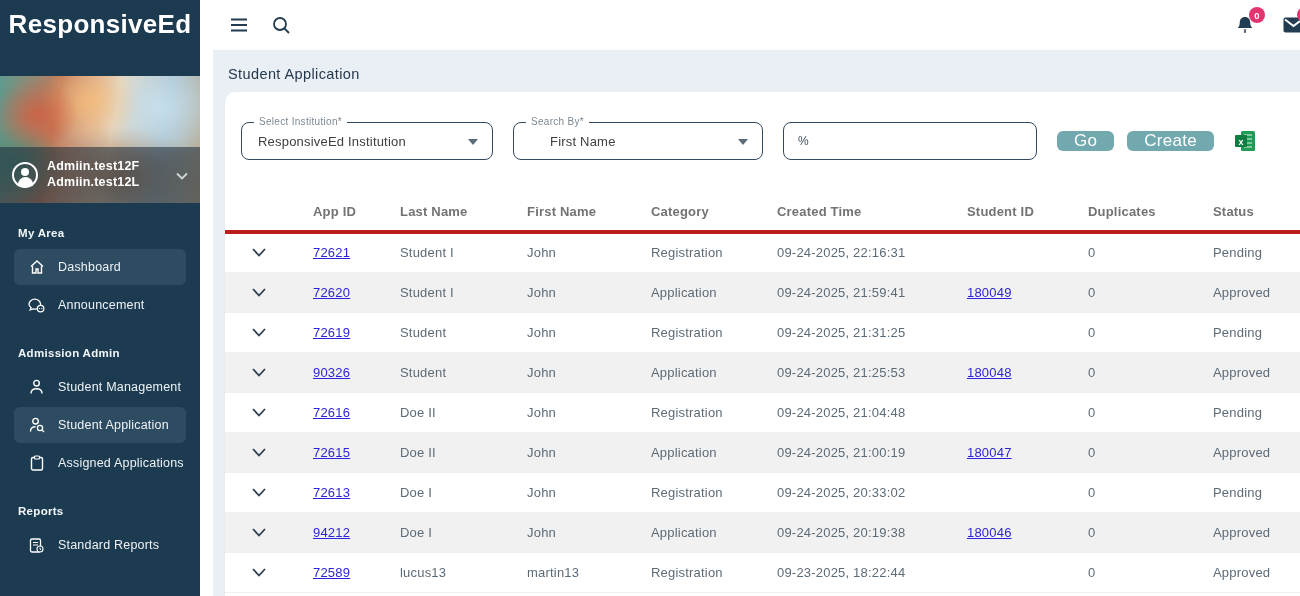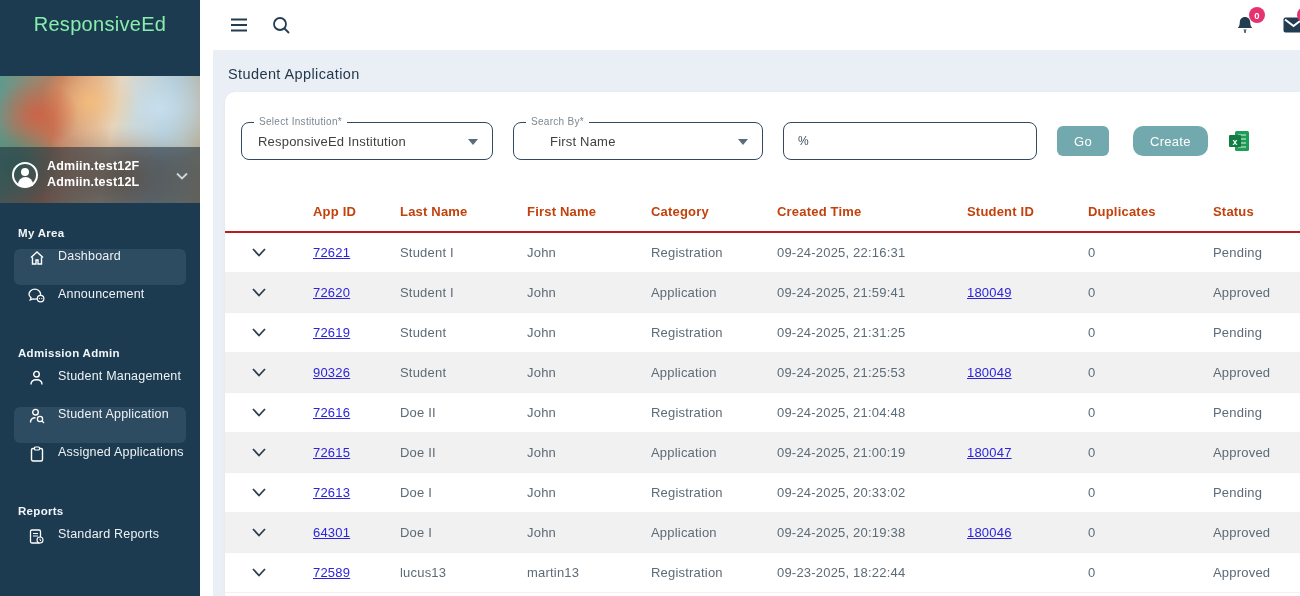--- a/index.html
+++ b/index.html
@@ -9,7 +9,7 @@
   
   .sidebar { width:200px; min-width:200px; height:100%; background:#1c3b51; color:#fff; position:relative; z-index:2; }
   .logo-block { height:48px; display:flex; align-items:center; justify-content:center; background:#1c3b51; }
-  .logo-text { font-size:20px; font-weight:400; letter-spacing:.3px; color:#86efac; }
+  .logo-text { font-size:26px; font-weight:700; letter-spacing:.3px; color:#ffffff; }
   .side-hero { height:127px; position:relative; overflow:hidden;
     background:
       radial-gradient(60px 50px at 18% 30%, rgba(216,90,60,.75), transparent 70%),

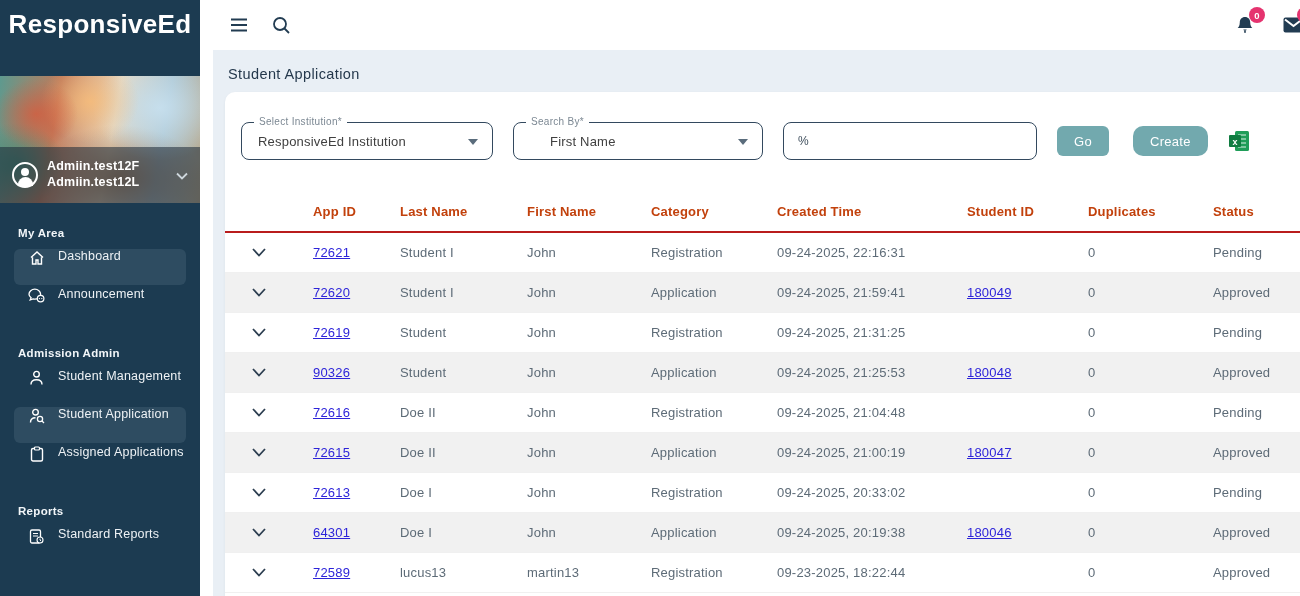--- a/index.html
+++ b/index.html
@@ -59,7 +59,7 @@
   .field.select-institution { width:252px; }
   .field.select-searchby { width:250px; margin-left:20px;padding-left:20px; }
   .text-field { width:254px; height:38px; margin-left:20px; border:1px solid #33495e; border-radius:8px; font-size:12px; color:#40505e; padding:0 14px; outline:none; font-family:"Liberation Sans", sans-serif; background:#fff; }
-  .btn { height:30px; border:none; border-radius:6px; background:#72a9ae; color:#fff; font-size:13px; letter-spacing:.3px; padding:0 17px; cursor:pointer; font-family:"Liberation Sans", sans-serif; }
+  .btn { height:20px; border:none; border-radius:6px; background:#72a9ae; color:#fff; font-size:17px; letter-spacing:.3px; padding:0 17px; cursor:pointer; font-family:"Liberation Sans", sans-serif; }
   .btn-go { margin-left:20px; }
   .btn-create { margin-left:24px;border-radius:10px; }
   .excel-btn { margin-left:20px; width:22px; height:22px; cursor:pointer; display:flex; align-items:center; }

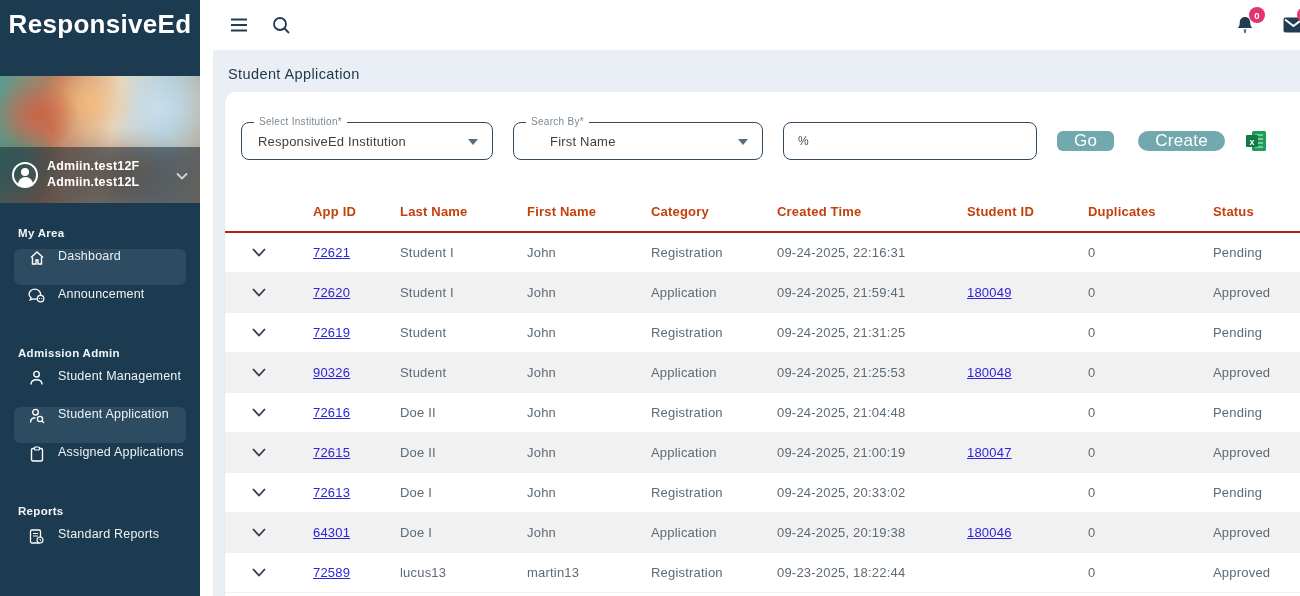--- a/index.html
+++ b/index.html
@@ -61,7 +61,7 @@
   .text-field { width:254px; height:38px; margin-left:20px; border:1px solid #33495e; border-radius:8px; font-size:12px; color:#40505e; padding:0 14px; outline:none; font-family:"Liberation Sans", sans-serif; background:#fff; }
   .btn { height:20px; border:none; border-radius:6px; background:#72a9ae; color:#fff; font-size:17px; letter-spacing:.3px; padding:0 17px; cursor:pointer; font-family:"Liberation Sans", sans-serif; }
   .btn-go { margin-left:20px; }
-  .btn-create { margin-left:24px;border-radius:10px; }
+  .btn-create { margin-left:13px; }
   .excel-btn { margin-left:20px; width:22px; height:22px; cursor:pointer; display:flex; align-items:center; }
 
   

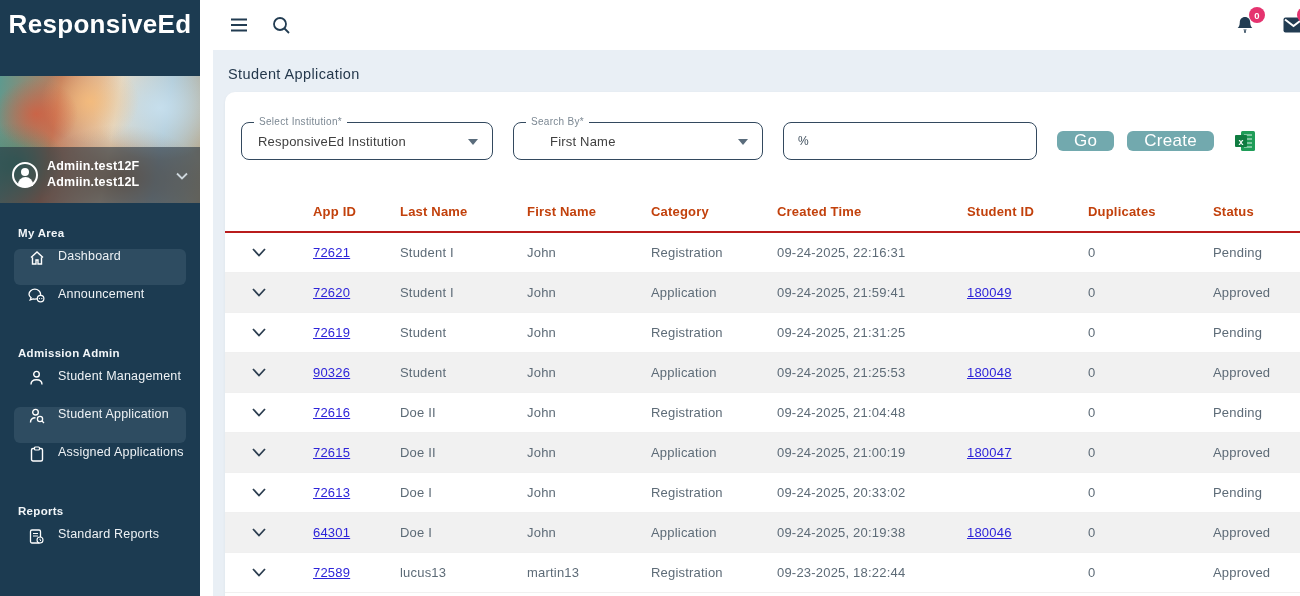--- a/index.html
+++ b/index.html
@@ -66,7 +66,7 @@
 
   
   table { border-collapse:collapse; margin-top:32px; table-layout:fixed; width:1103px; }
-  th { text-align:left; font-size:13px; font-weight:700; color:#c2410c; letter-spacing:.2px; height:40px; border-bottom:2px solid #b91c1c; padding:0; }
+  th { text-align:left; font-size:13px; font-weight:700; color:#737373; letter-spacing:.2px; height:40px; border-bottom:4px solid #b91c1c; padding:0; }
   td { font-size:13px; color:#5d6b77; height:40px; padding:0; letter-spacing:.2px; }
   tr.striped td { background:#f1f1f1; }
   tr.data-row { border-bottom:1px solid #f0f0f0; }

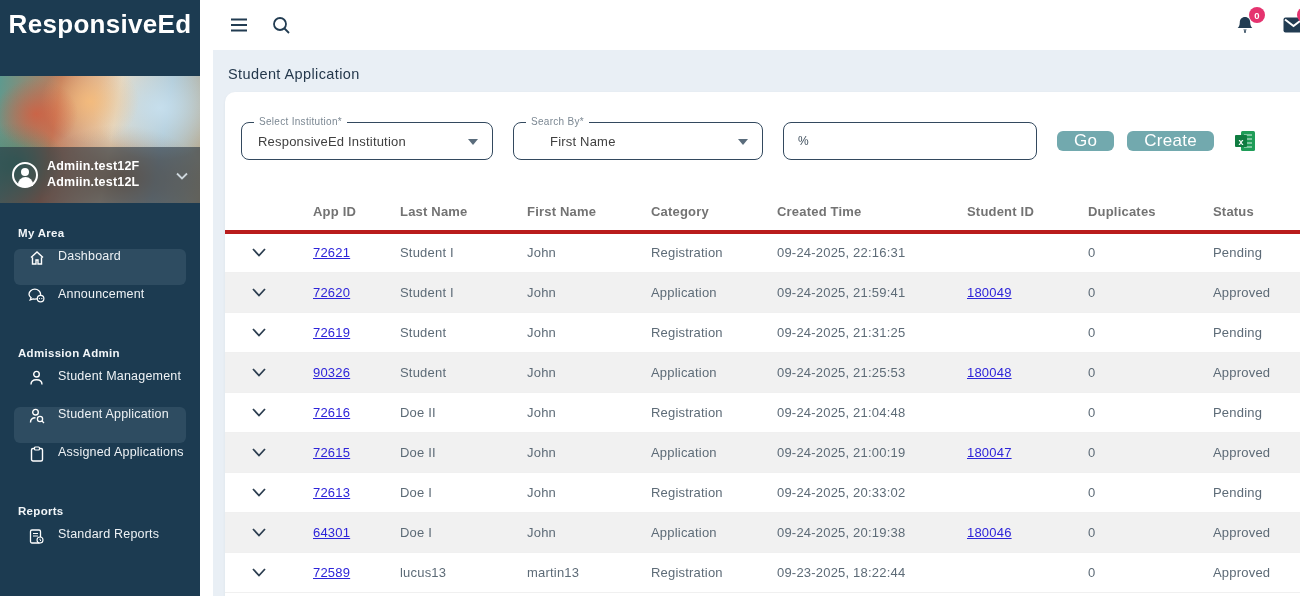--- a/index.html
+++ b/index.html
@@ -30,7 +30,7 @@
   .band-chevron { margin-left:auto; opacity:.9; }
 
   .section-label { font-size:11.5px; font-weight:700; color:#f2f6f9; letter-spacing:.3px; margin:24px 0 10px 18px; }
-  .menu-item { height:36px; margin:0 14px 2px 14px; border-radius:6px; display:flex; align-items:flex-start; gap:13px;
+  .menu-item { height:36px; margin:0 14px 2px 14px; border-radius:6px; display:flex; align-items:center; gap:13px;
     padding-left:14px; font-size:12.5px; color:#eef2f5; letter-spacing:.2px; cursor:pointer; }
   .menu-item.active { background:#2e4c61; }
   .menu-item .mi-icon { width:17px; height:17px; display:flex; align-items:center; justify-content:center; }

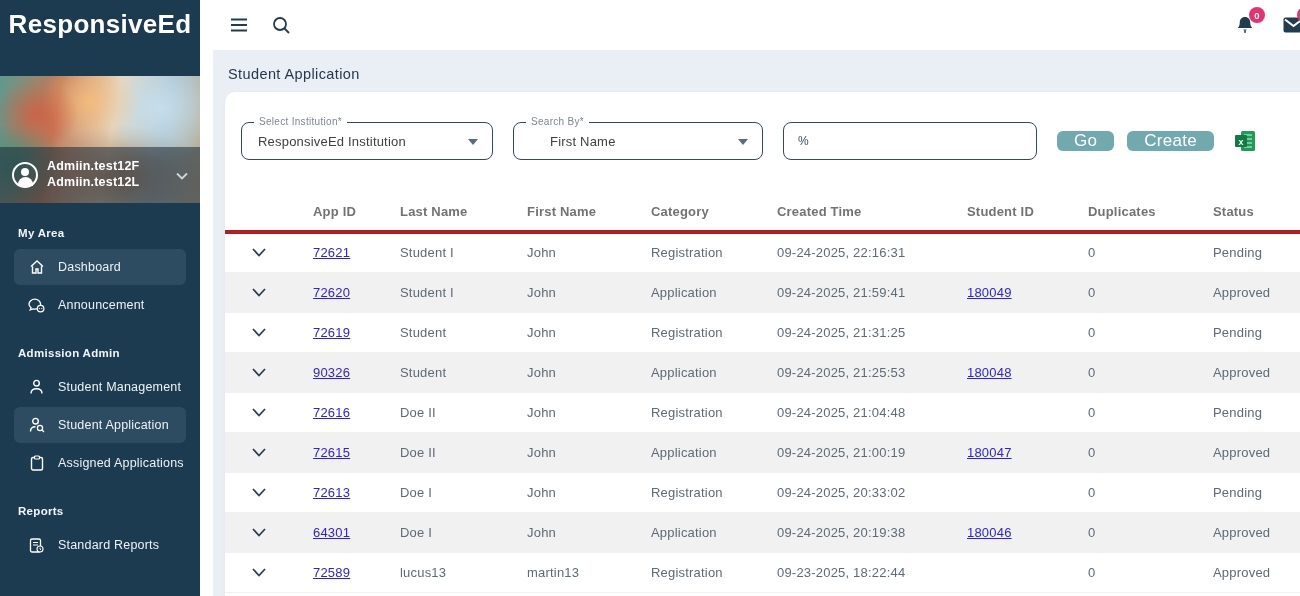--- a/index.html
+++ b/index.html
@@ -373,7 +373,7 @@
                     <polyline points="1,1 7,7.5 13,1" fill="none" stroke="#2c3e50" stroke-width="1.8"></polyline>
                   </svg>
                 </span></td>
-              <td><a class="cell-link">64301</a></td>
+              <td><a class="cell-link">94212</a></td>
               <td>Doe I</td>
               <td>John</td>
               <td>Application</td>

